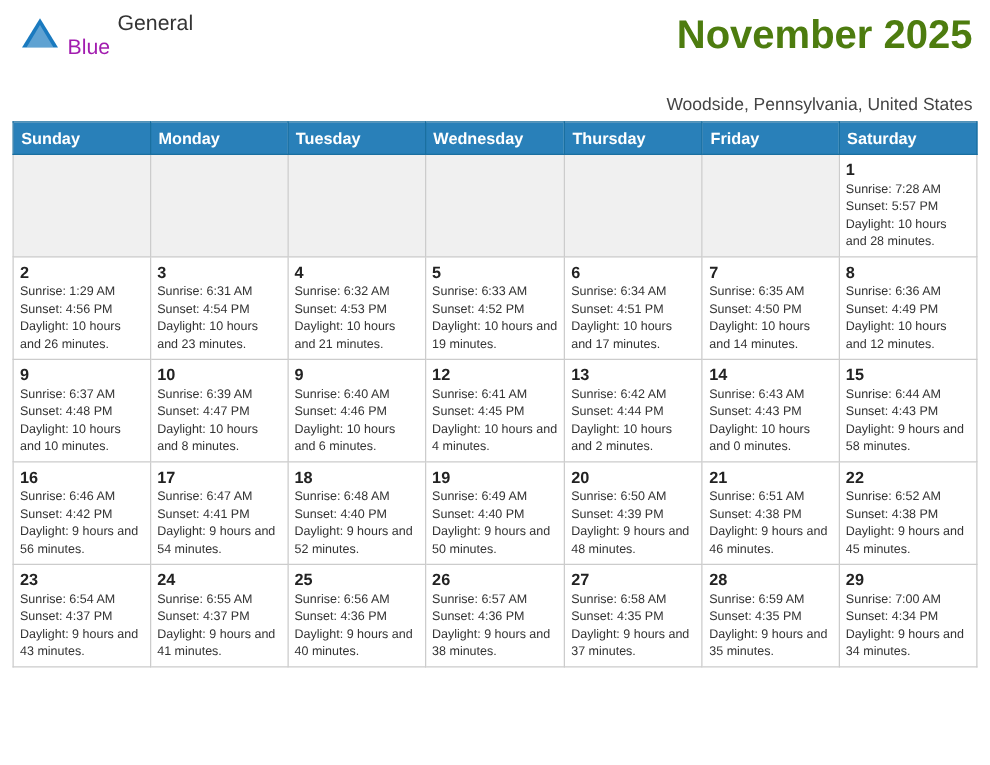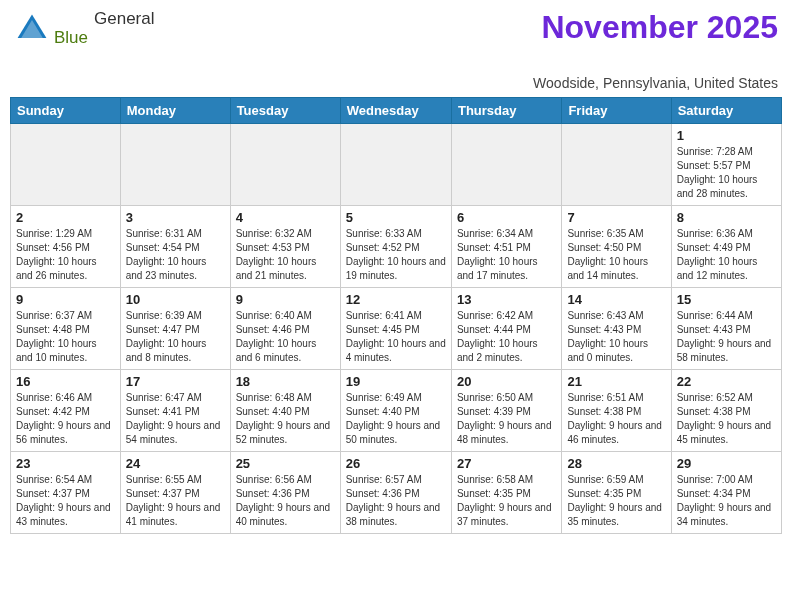--- a/index.html
+++ b/index.html
@@ -32,7 +32,7 @@
       display: block;
     }
     .logo-text .general { font-size: 17px; margin-left: 40px; }
-    .logo-text .blue { color: #4d7c0f; font-size: 17px; }
+    .logo-text .blue { color: #a21caf; font-size: 17px; }
     .logo-icon {
       width: 36px;
       height: 36px;

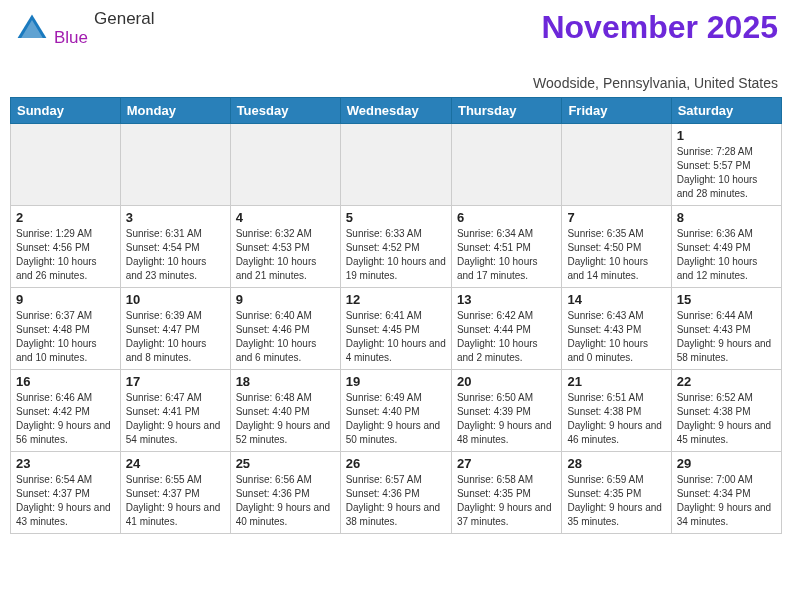--- a/index.html
+++ b/index.html
@@ -43,7 +43,7 @@
     .month-title {
       font-size: 32px;
       font-weight: bold;
-      color: #6d28d9;
+      color: #4d7c0f;
       line-height: 1.1;
     }
     .location {

